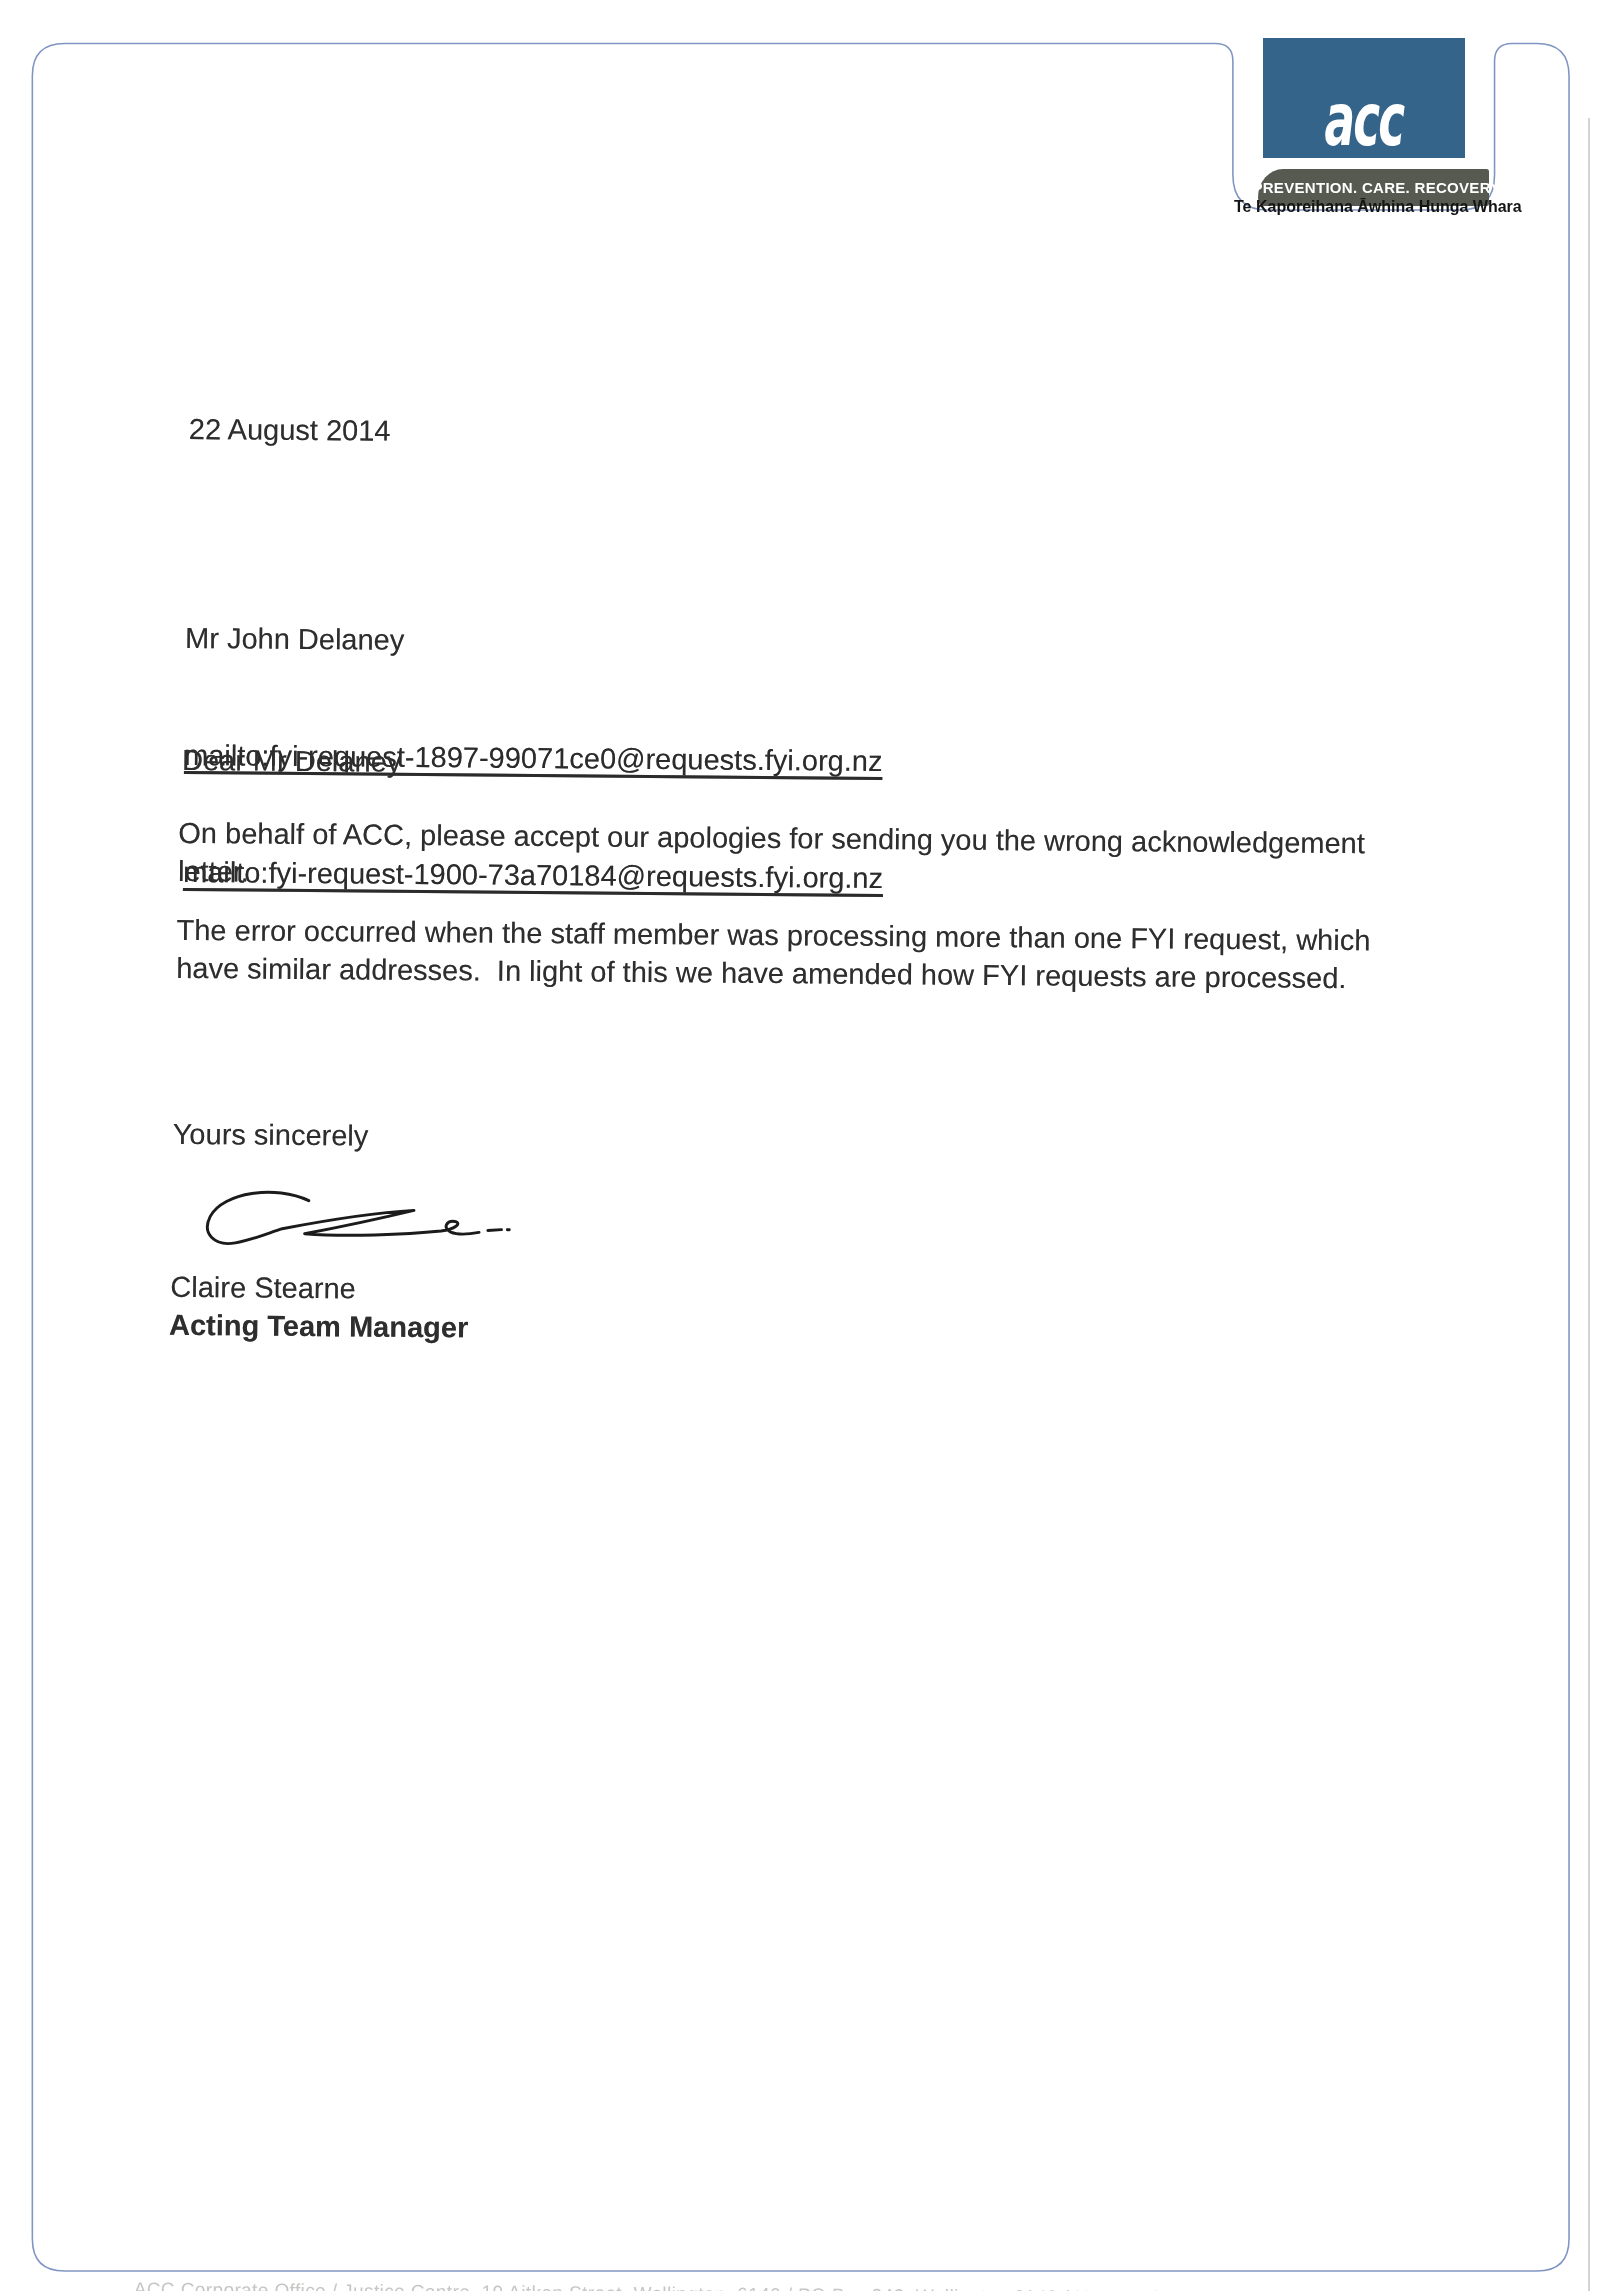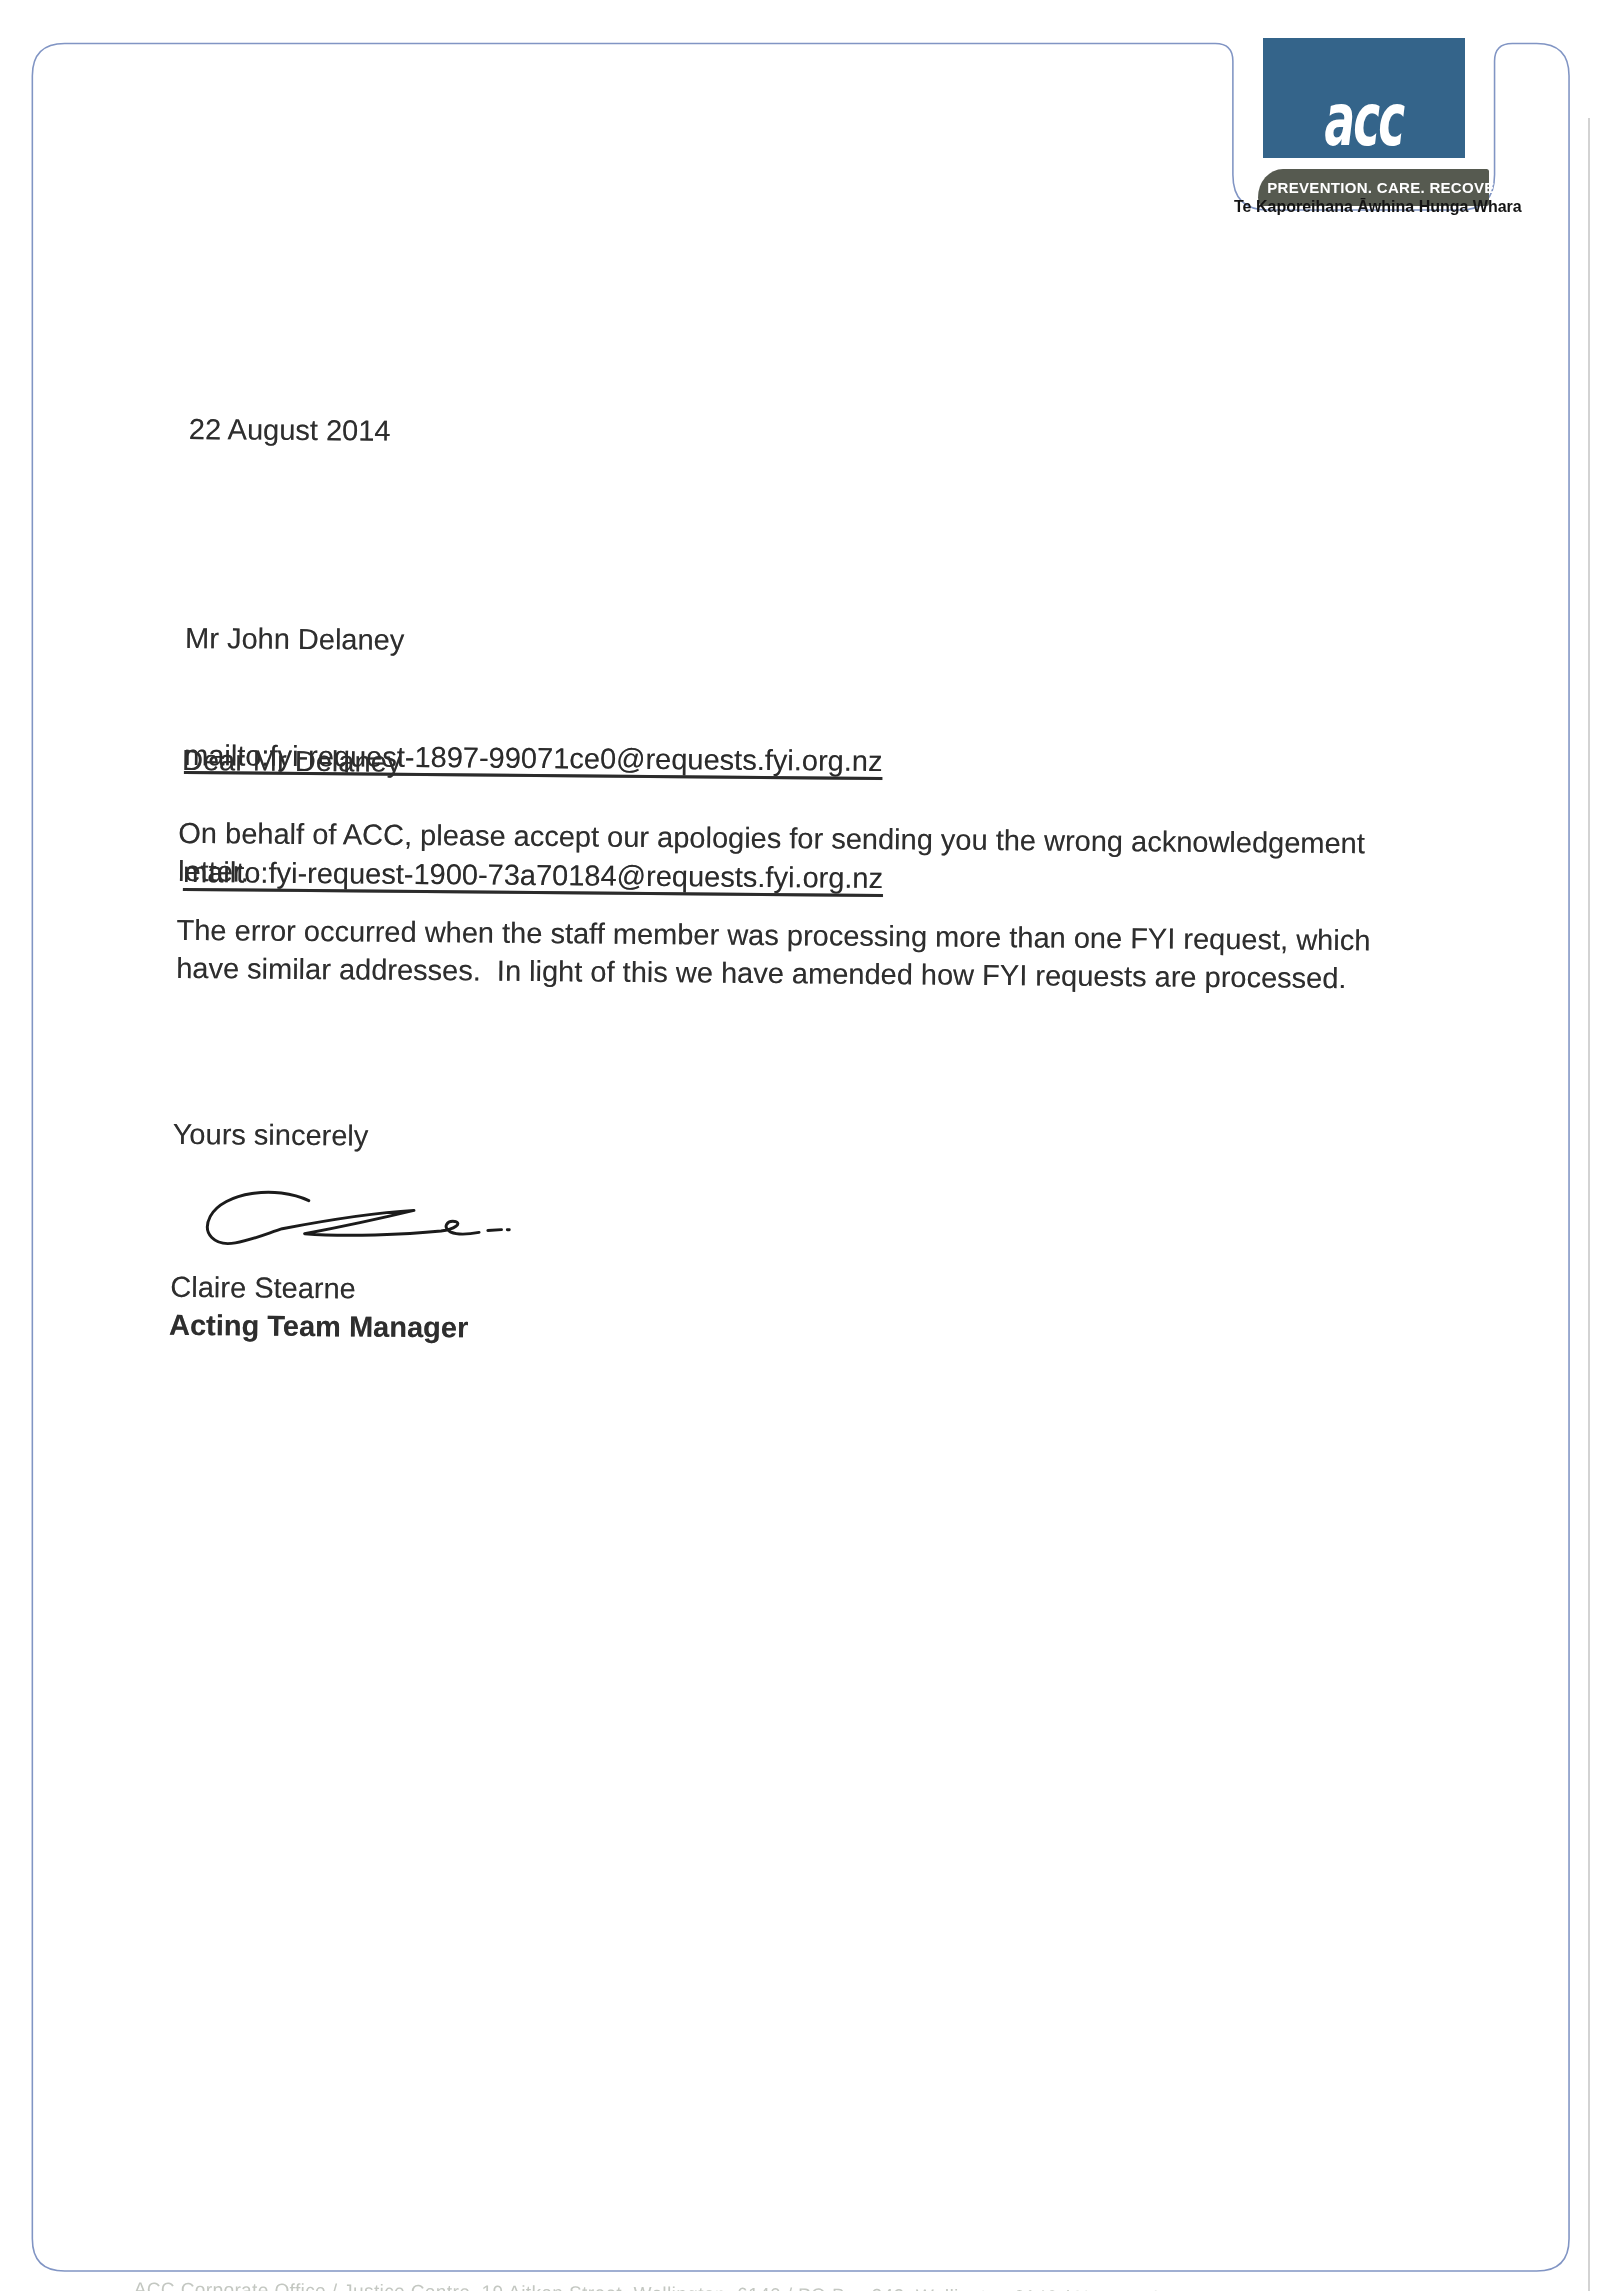--- a/index.html
+++ b/index.html
@@ -22,7 +22,7 @@
   .banner{
     position:absolute;left:24.5px;top:145px;width:231px;height:37px;background:#565a50;
     border-radius:29px 2.9px 2.9px 5.9px / 33px 2.9px 2.9px 9.8px;
-    display:flex;align-items:center;justify-content:flex-start;padding-left:9.8px;box-sizing:border-box;
+    display:flex;align-items:center;justify-content:center;padding-left:9.8px;box-sizing:border-box;
   }
   .banner span{color:#ffffff;font-weight:bold;font-size:15px;letter-spacing:0.3px;white-space:nowrap;}
   .maori{position:absolute;left:1px;top:174px;width:260px;text-align:center;

